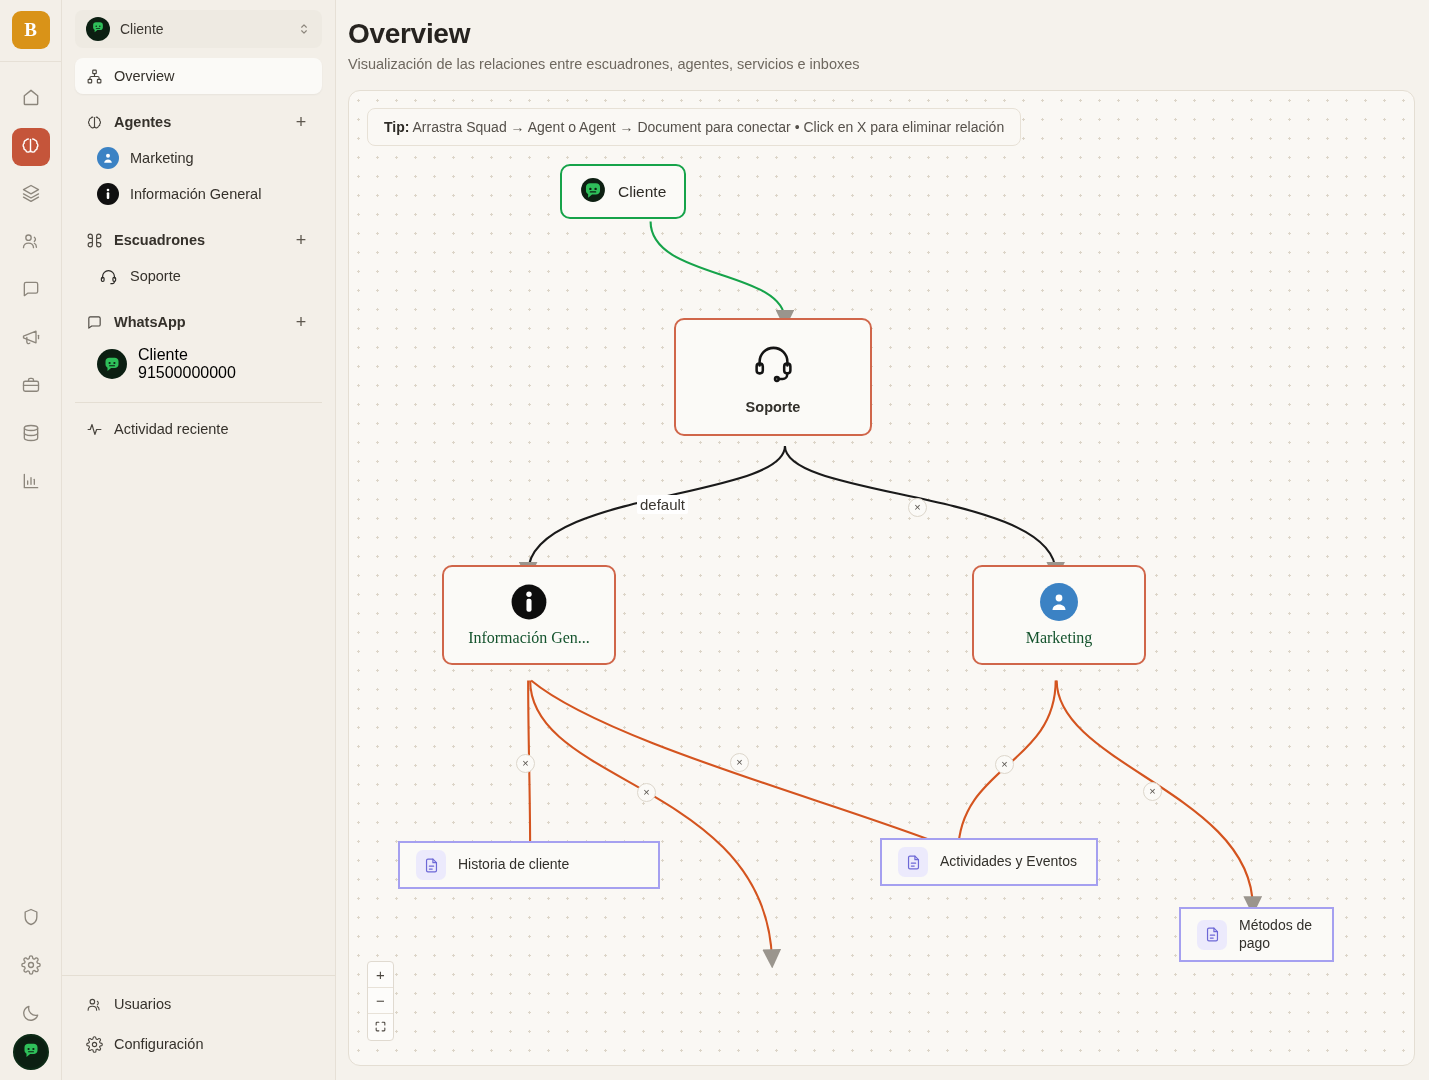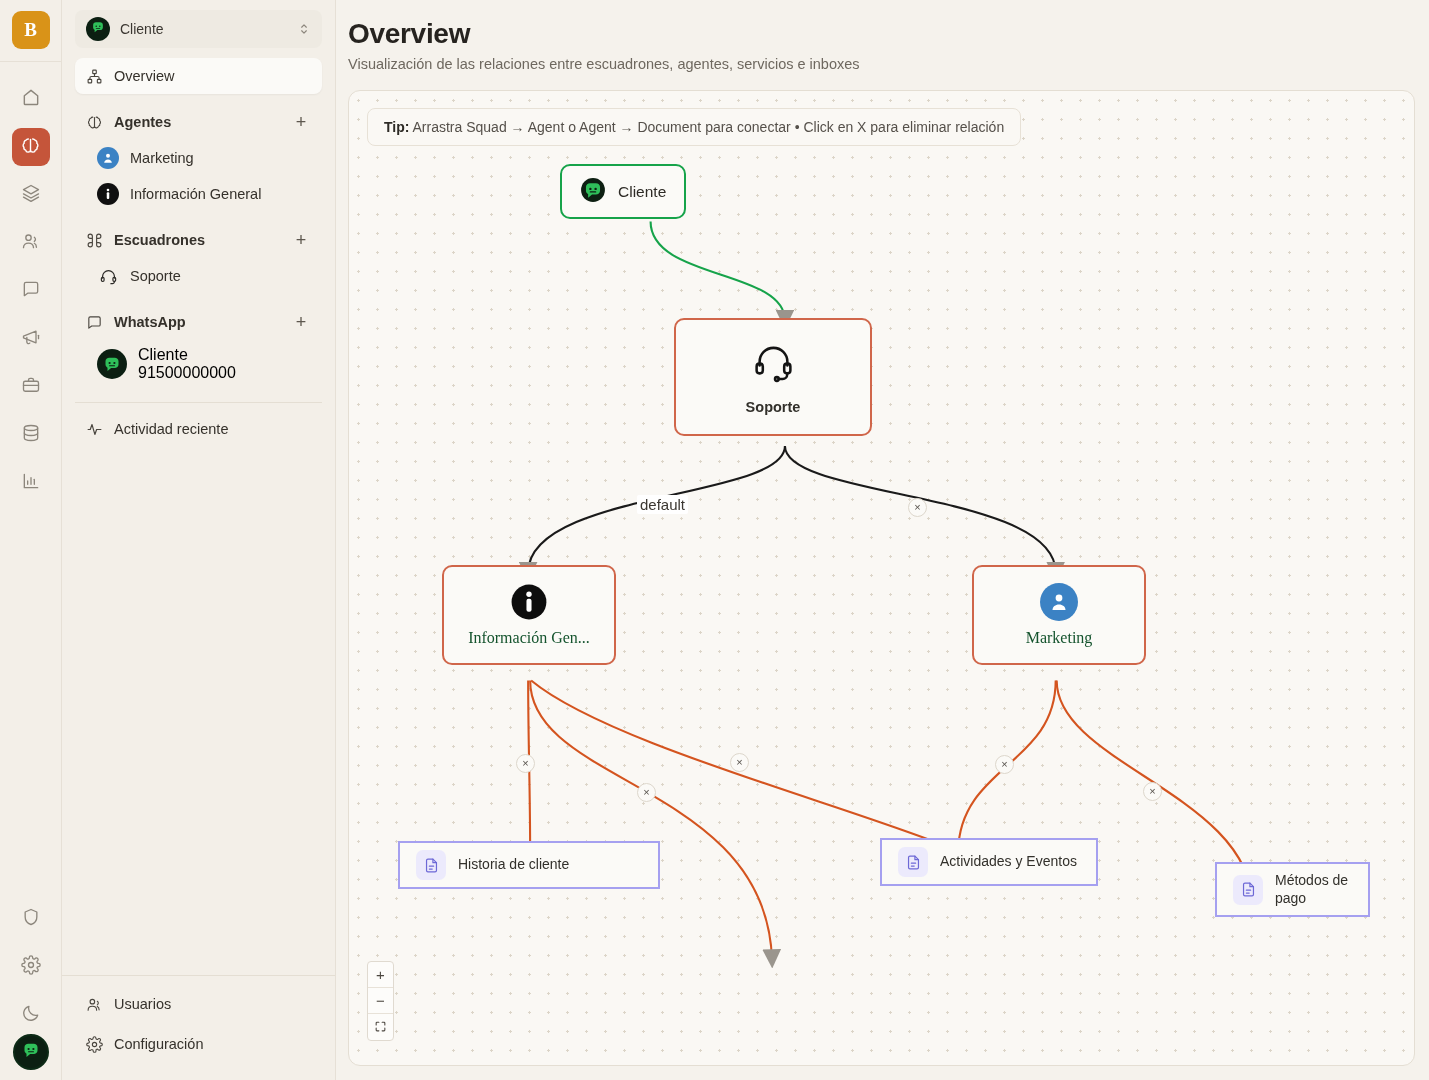--- a/index.html
+++ b/index.html
@@ -564,7 +564,7 @@
         <span class="t">Actividades y Eventos</span>
       </div>
 
-      <div class="node node-doc" style="left:830px; top:771px; width:155px; min-height:55px;margin-left:36px;">
+      <div class="node node-doc" style="left:830px; top:816px; width:155px; min-height:55px;">
         <span class="doc-ic">
           <svg width="17" height="17" viewBox="0 0 24 24" fill="none" stroke="currentColor" stroke-width="1.7" stroke-linecap="round" stroke-linejoin="round">
               <path d="M14 3H7a2 2 0 0 0-2 2v14a2 2 0 0 0 2 2h10a2 2 0 0 0 2-2V8z"></path>

